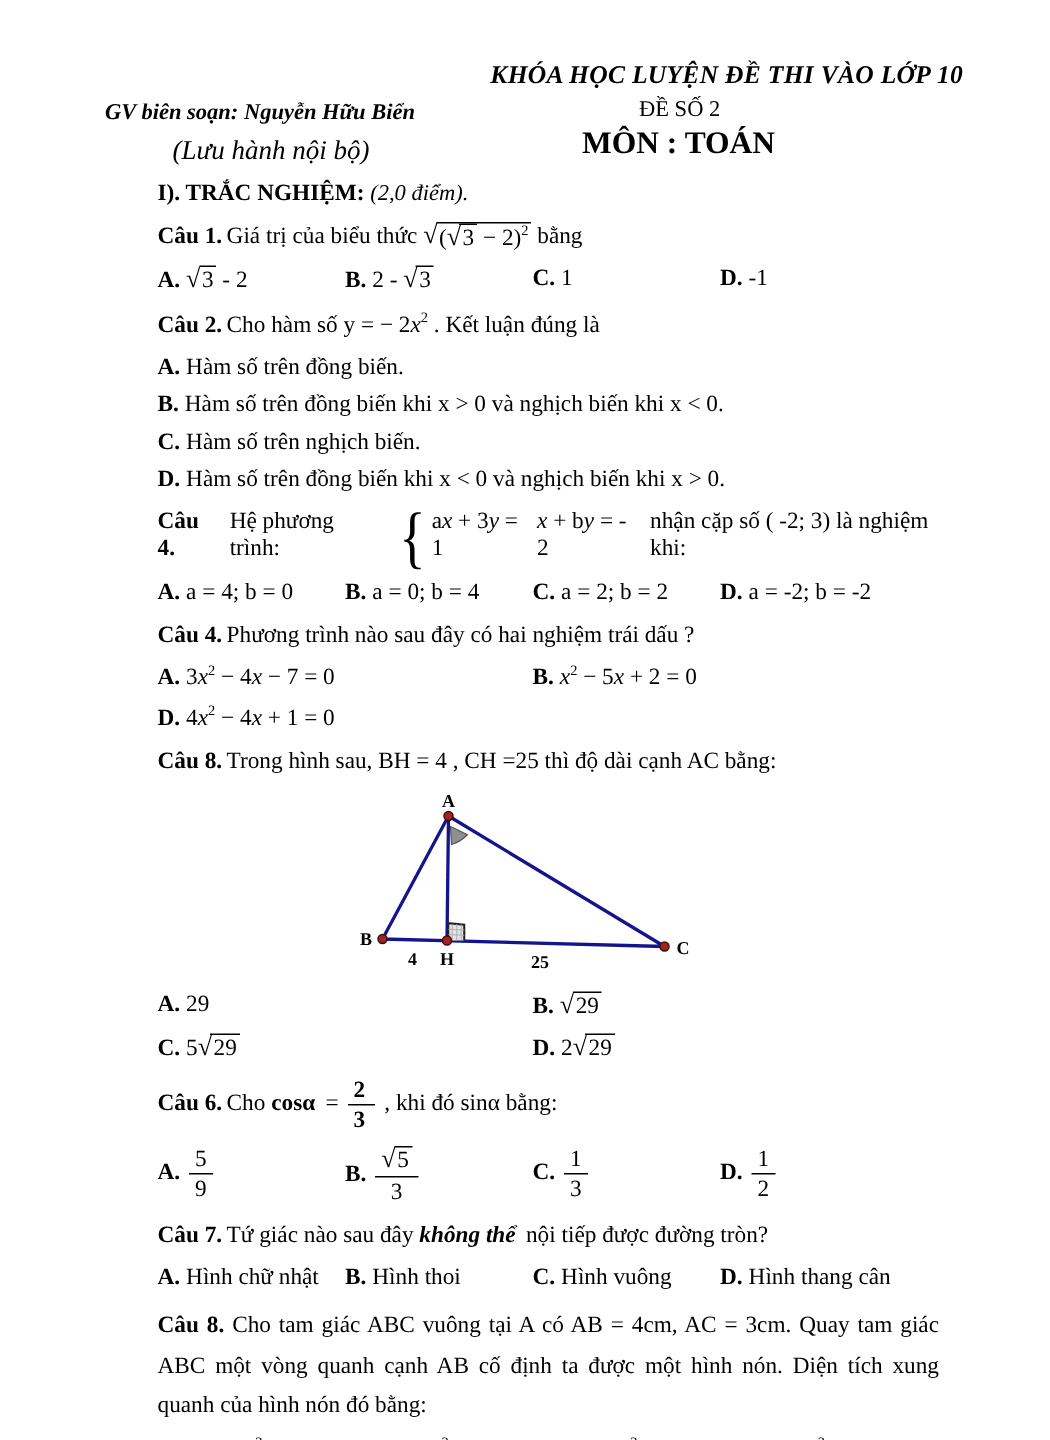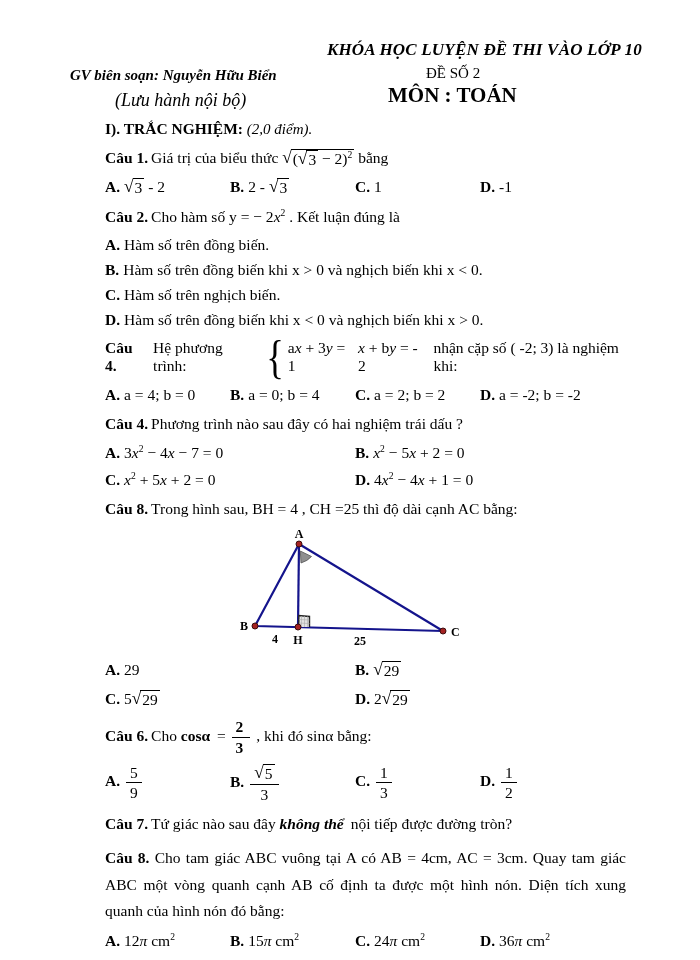--- a/index.html
+++ b/index.html
@@ -122,7 +122,6 @@
     <div class="opts2">
       <span class="opt"><b>A.</b><span>3<i>x</i><sup>2</sup> − 4<i>x</i> − 7 = 0</span></span>
       <span class="opt"><b>B.</b><span><i>x</i><sup>2</sup> − 5<i>x</i> + 2 = 0</span></span>
-      <span class="opt"><b>C.</b><span><i>x</i><sup>2</sup> + 5<i>x</i> + 2 = 0</span></span>
       <span class="opt"><b>D.</b><span>4<i>x</i><sup>2</sup> − 4<i>x</i> + 1 = 0</span></span>
     </div>
   </div>

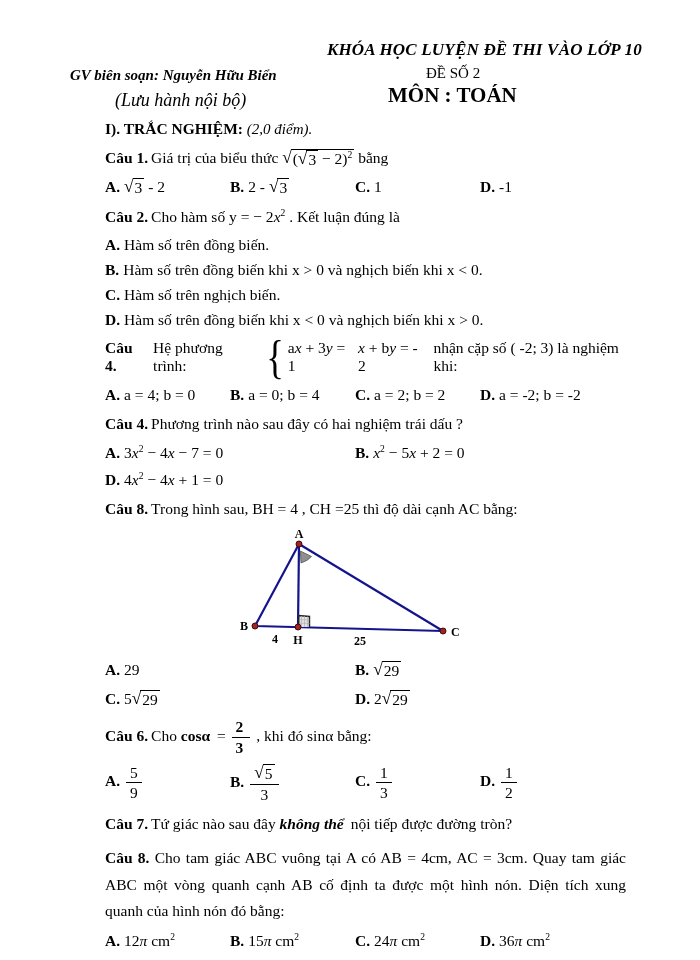--- a/index.html
+++ b/index.html
@@ -198,6 +198,12 @@
 
   <div>
     <p class="qline"><b>Câu 7.</b><span>Tứ giác nào sau đây <b><i>không thể</i></b> nội tiếp được đường tròn?</span></p>
+    <div class="opts4">
+      <span class="opt"><b>A.</b><span>Hình chữ nhật</span></span>
+      <span class="opt"><b>B.</b><span>Hình thoi</span></span>
+      <span class="opt"><b>C.</b><span>Hình vuông</span></span>
+      <span class="opt"><b>D.</b><span>Hình thang cân</span></span>
+    </div>
   </div>
 
   <div>

